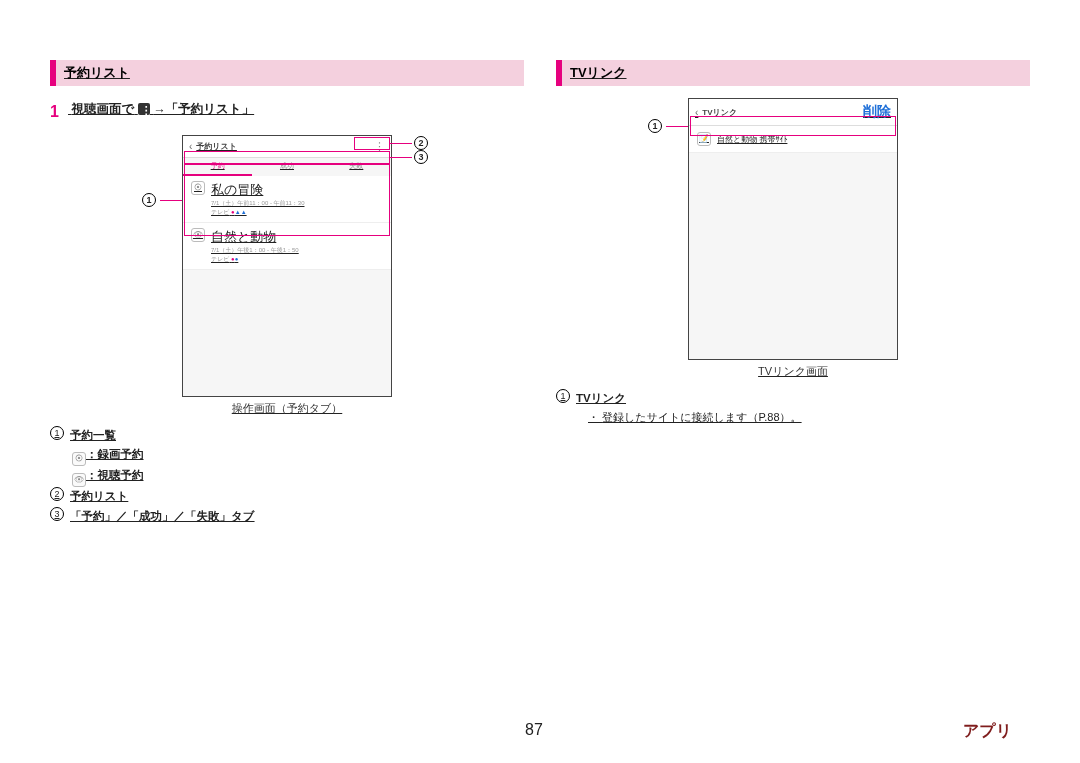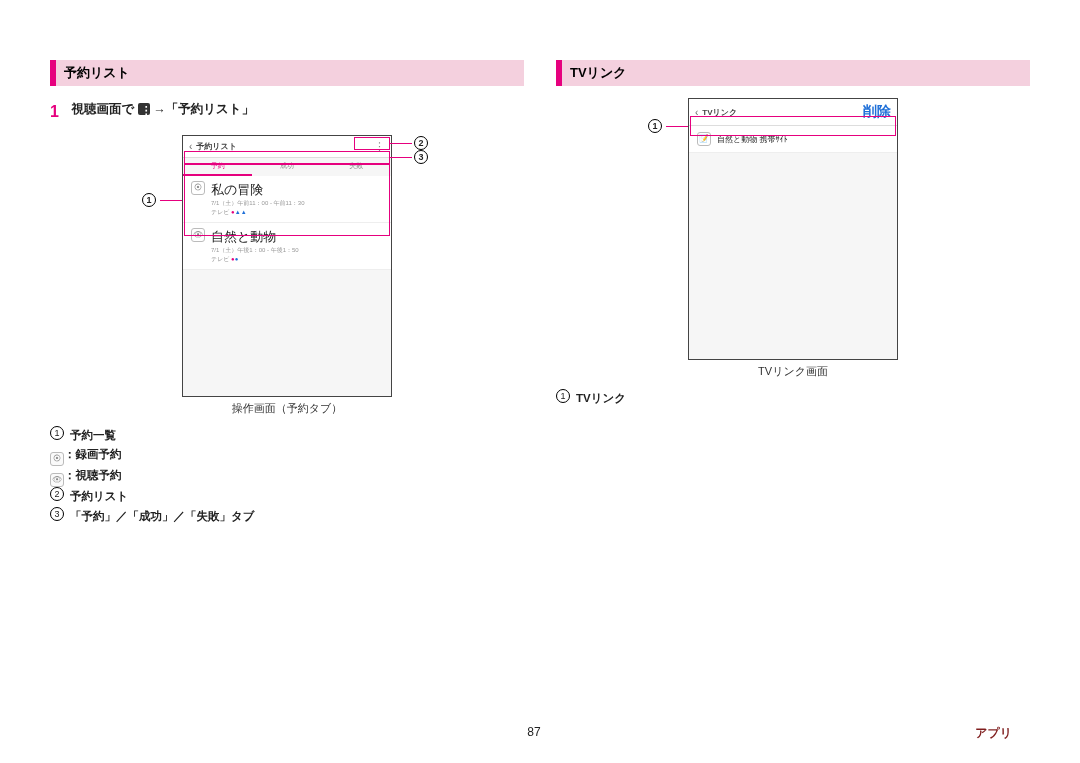--- a/index.html
+++ b/index.html
@@ -13,7 +13,7 @@
     position: relative;
     padding: 60px 50px 40px 50px;
   }
-  .columns { display: flex; gap: 32px; }
+  .columns { display: flex; gap: 32px; text-decoration: underline; }
   .col { flex: 1; }
   .section-head {
     background: linear-gradient(to right, #e6007e 0 6px, #f4d0de 6px 100%);

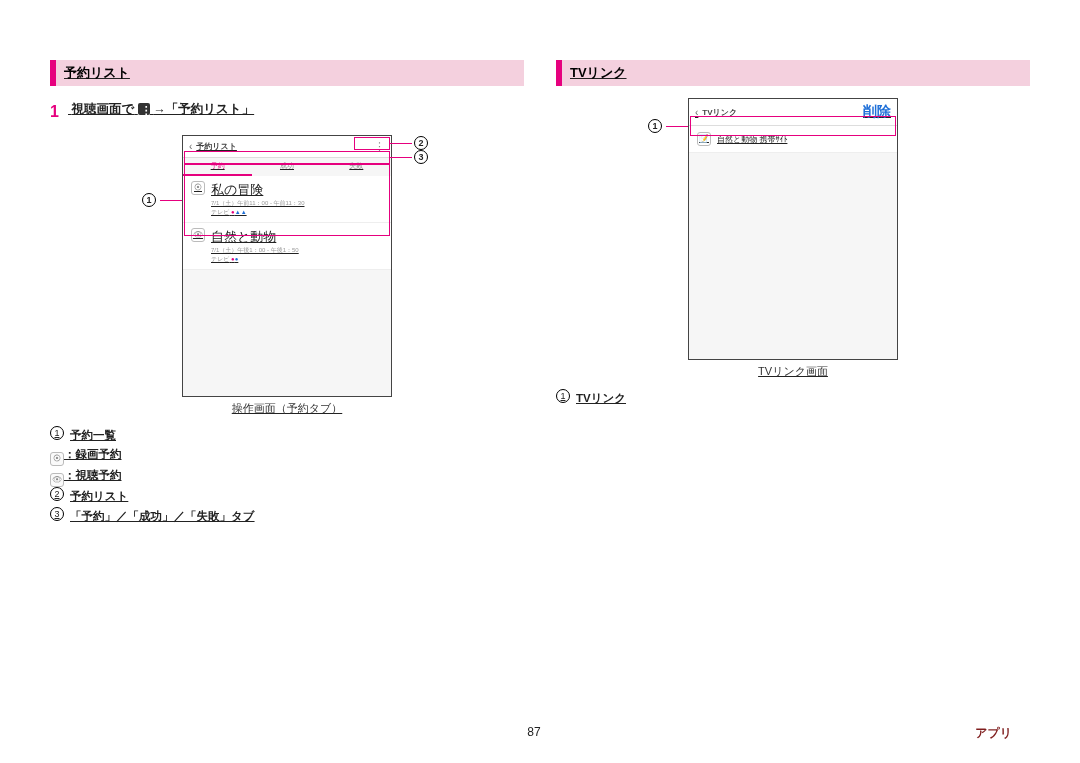--- a/index.html
+++ b/index.html
@@ -204,6 +204,9 @@
           <span class="circ">1</span>
           <div><span class="lab">TVリンク</span></div>
         </div>
+      <div class="bullets">
+        <div>・ <span>登録したサイトに接続します（P.88）。</span></div>
+      </div>
     </div>
   </div>
 </div>

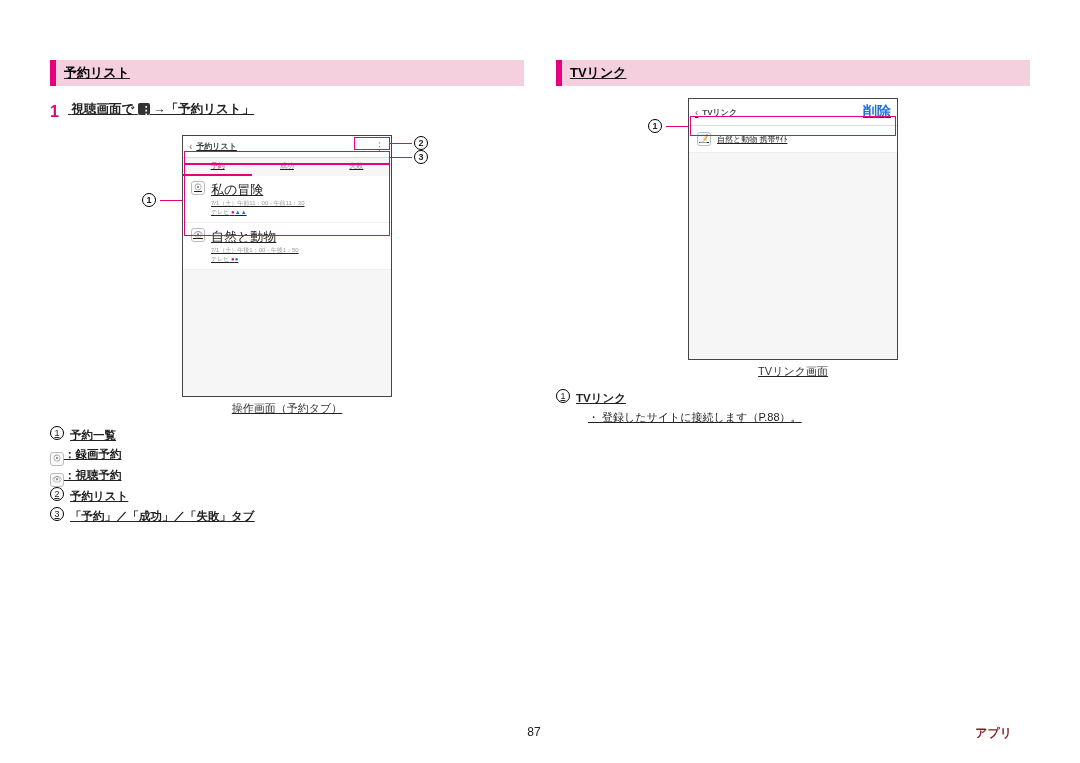--- a/index.html
+++ b/index.html
@@ -161,7 +161,7 @@
           <span class="circ">1</span>
           <div><span class="lab">予約一覧</span></div>
         </div>
-      <div style="">
+      <div style="margin-left:22px;">
         <span class="sub-ic">⦿</span><span class="lab">：録画予約</span><br>
         <span class="sub-ic">👁</span><span class="lab">：視聴予約</span>
       </div>

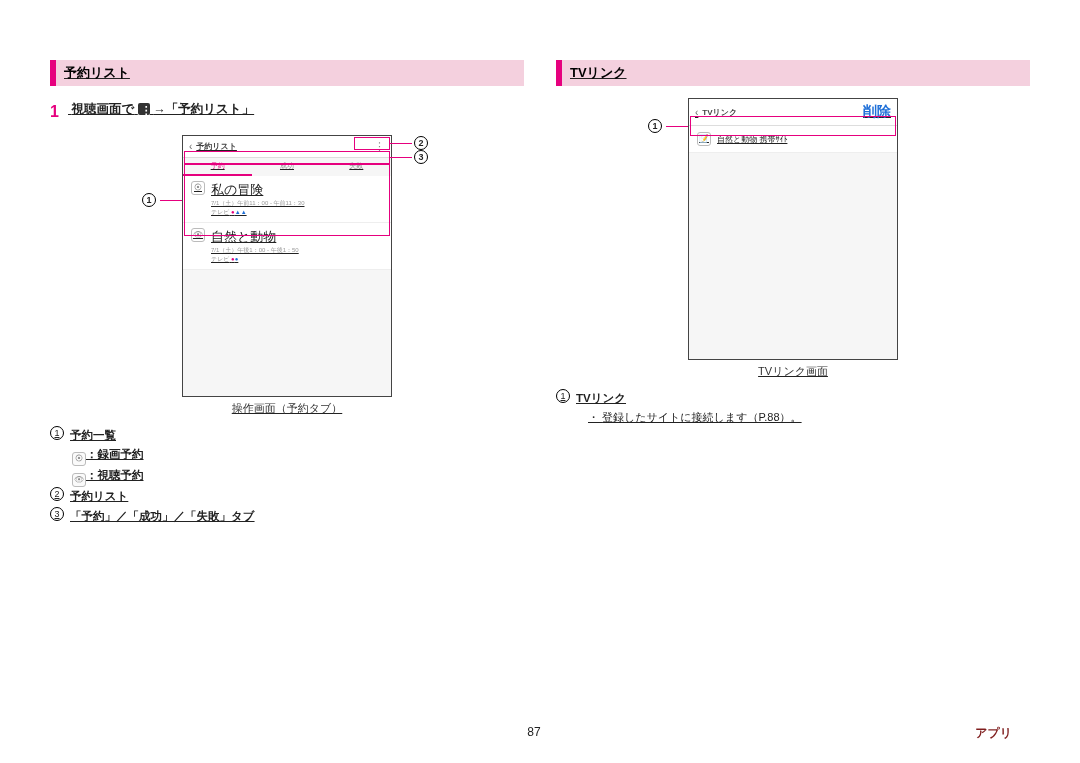--- a/index.html
+++ b/index.html
@@ -92,7 +92,7 @@
     vertical-align:-3px; font-size:8px; text-align:center; line-height:12px; color:#888; background:#fafafa;
   }
   .bullets { margin-left:32px; font-size:11px; line-height:1.6;}
-  .footer { position:absolute; bottom:24px; left:0; width:1068px; display:flex; justify-content:center; font-size:12px;}
+  .footer { position:absolute; bottom:24px; left:0; width:1068px; display:flex; justify-content:center; font-size:16px;}
   .footer .app { position:absolute; right:56px; color:#7f1d1d; font-weight:bold;}
   .link-item { display:flex; align-items:center; gap:6px; padding:6px 8px; background:#fff; border-bottom:1px solid #eee; font-size:8px;}
   .link-ic { width:14px; height:14px; border:1px solid #bbb; border-radius:3px; font-size:8px; text-align:center; line-height:12px; color:#888;}

